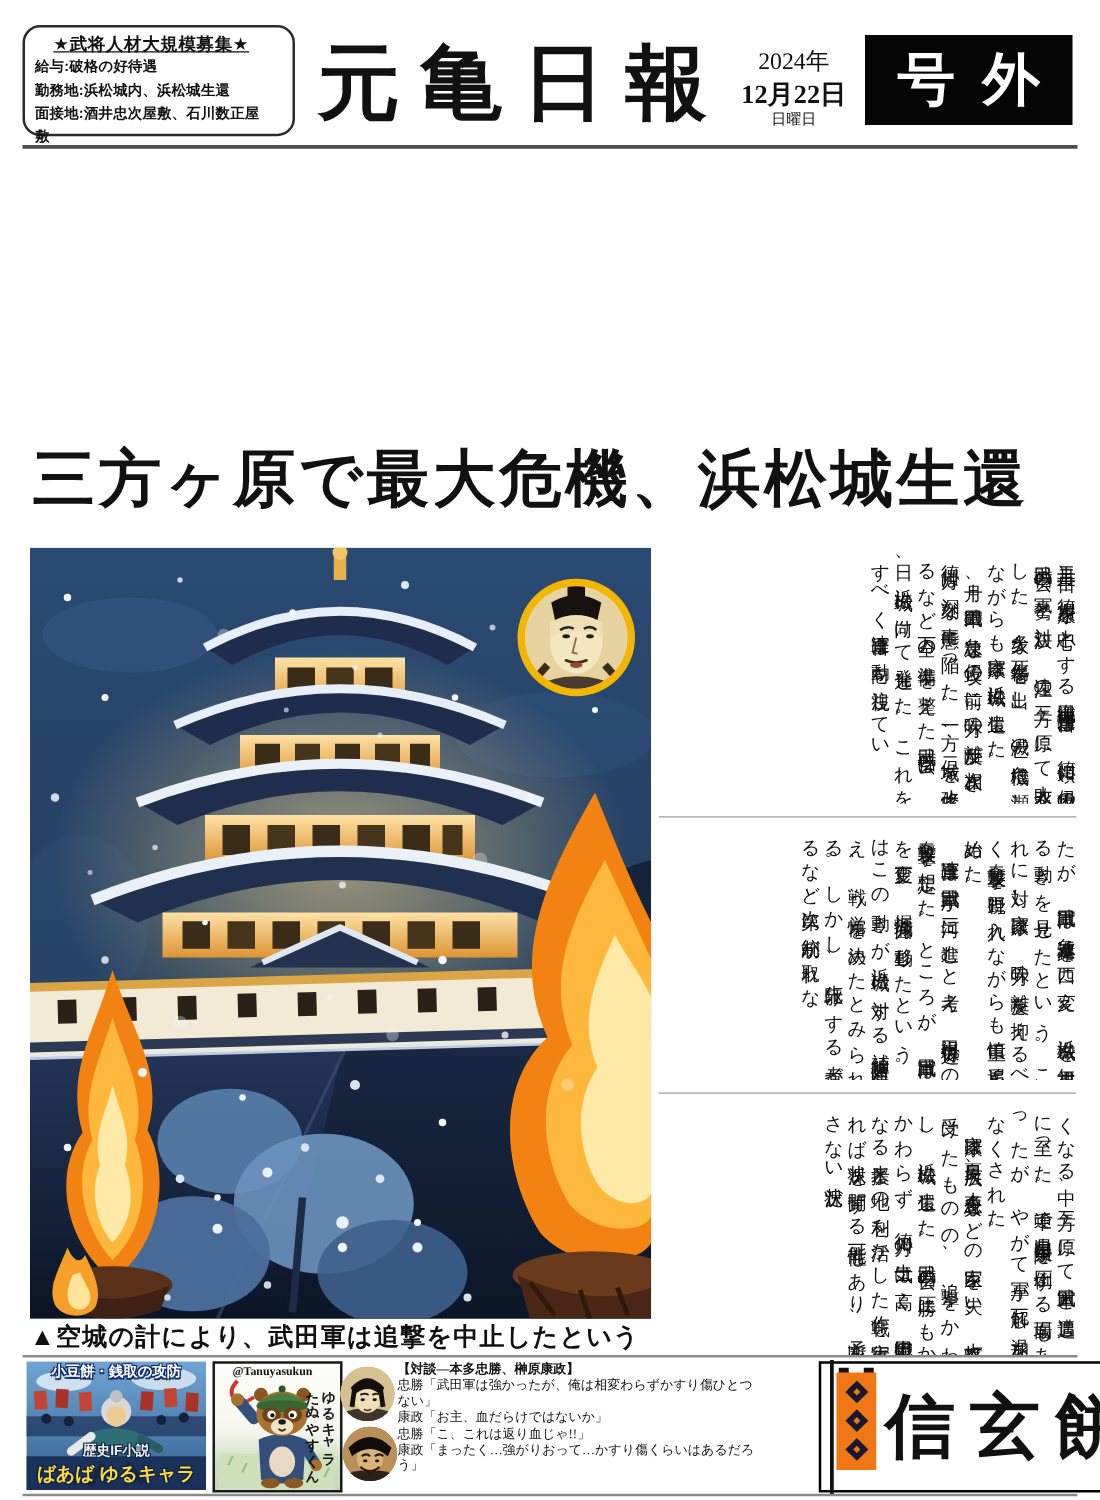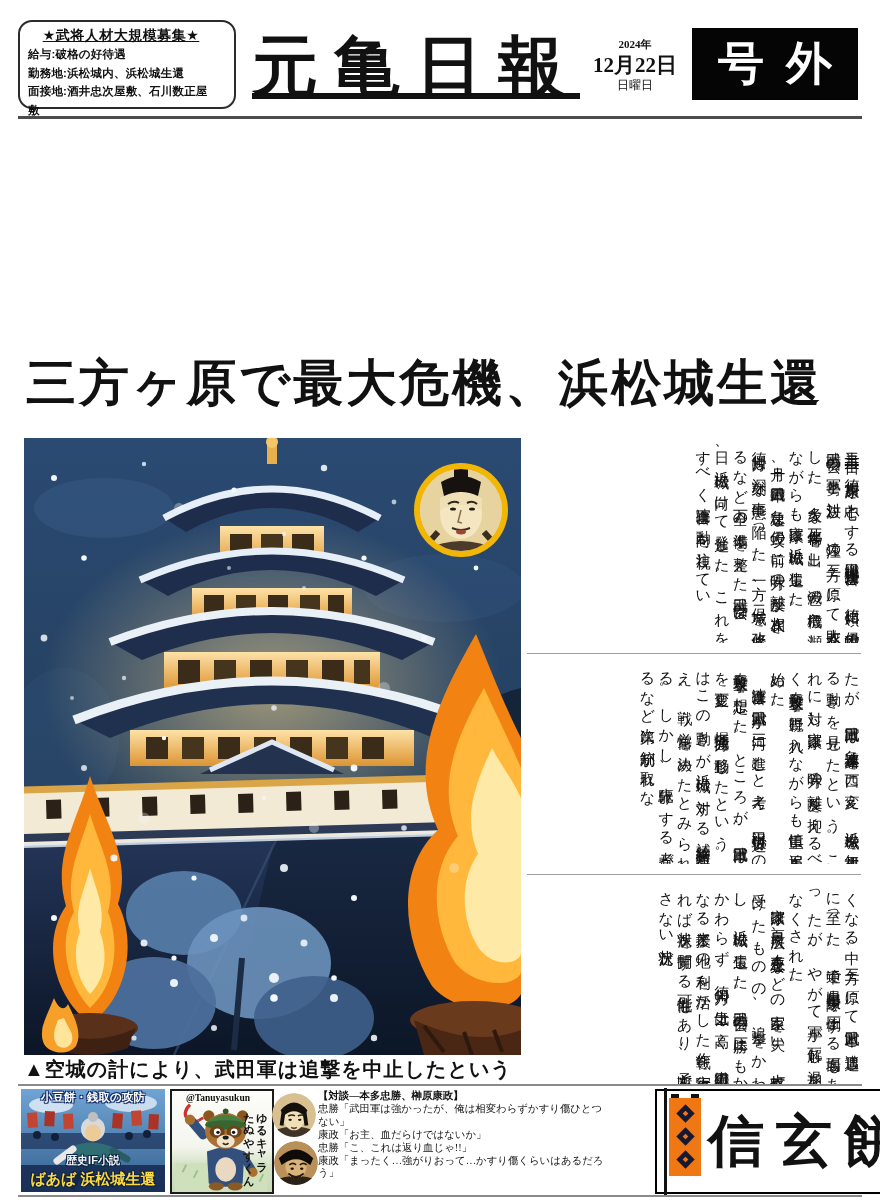--- a/index.html
+++ b/index.html
@@ -12,8 +12,8 @@
                border-radius:14px;padding:5px 20px 4px 8px;box-sizing:content-box;}
   .recruit-title{font-size:14px;font-weight:bold;text-align:center;text-decoration:underline;letter-spacing:.5px;}
   .recruit-line{font-size:11.5px;font-weight:bold;line-height:1.62;letter-spacing:.2px;}
-  .masthead{position:absolute;left:252px;top:22px;width:330px;text-align:left;font-size:66px;font-weight:900;
-            letter-spacing:16px;white-space:nowrap;text-decoration:underline;}
+  .masthead{position:absolute;left:252px;top:22px;width:330px;text-align:right;font-size:66px;font-weight:900;
+            letter-spacing:16px;white-space:nowrap;}
   .date-block{position:absolute;left:588px;top:38px;width:94px;text-align:center;line-height:1.25;}
   .date-year{font-size:11px;font-weight:bold;}
   .date-day{font-size:21px;font-weight:bold;}

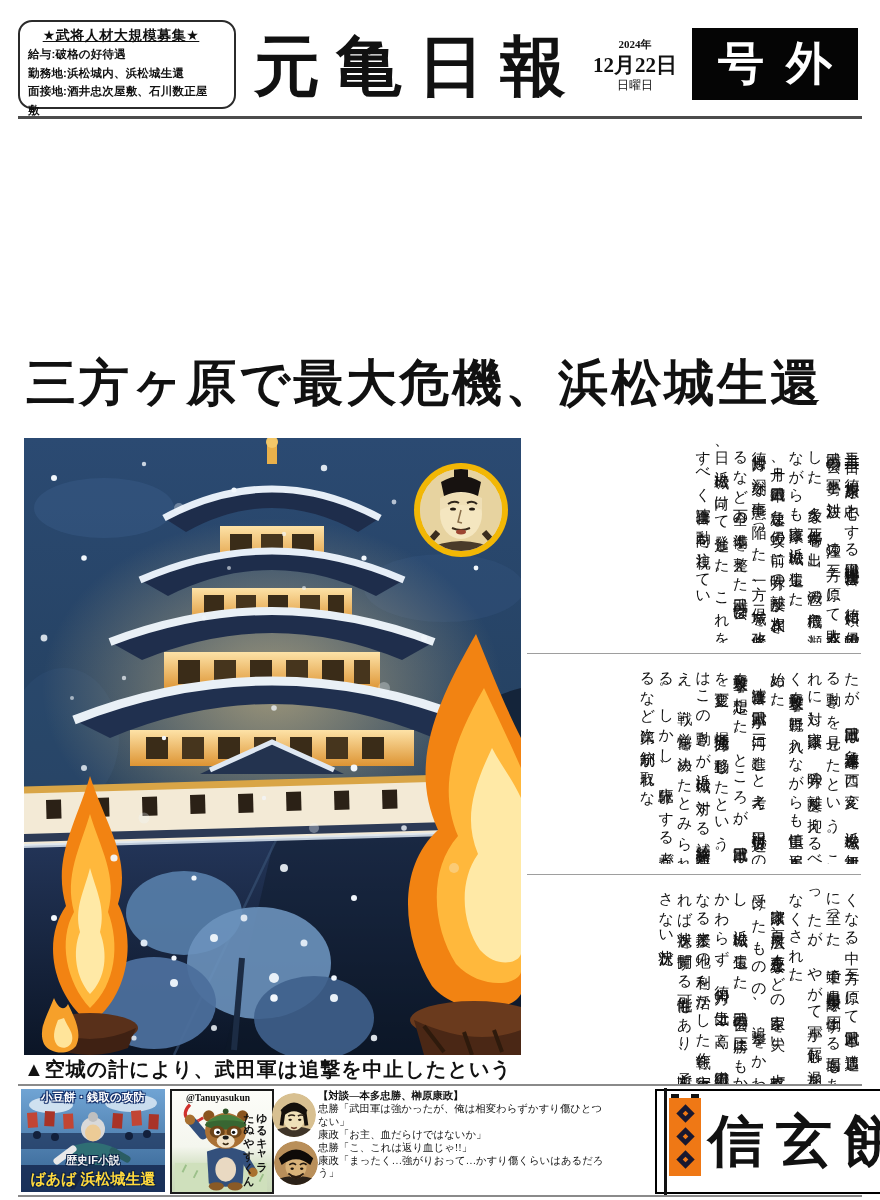--- a/index.html
+++ b/index.html
@@ -15,7 +15,7 @@
   .masthead{position:absolute;left:252px;top:22px;width:330px;text-align:right;font-size:66px;font-weight:900;
             letter-spacing:16px;white-space:nowrap;}
   .date-block{position:absolute;left:588px;top:38px;width:94px;text-align:center;line-height:1.25;}
-  .date-year{font-size:11px;font-weight:bold;}
+  .date-year{font-size:19px;font-weight:normal;}
   .date-day{font-size:21px;font-weight:bold;}
   .date-weekday{font-size:12px;font-weight:normal;}
   .gogai{position:absolute;left:692px;top:28px;width:166px;height:72px;background:#050505;color:#fff;

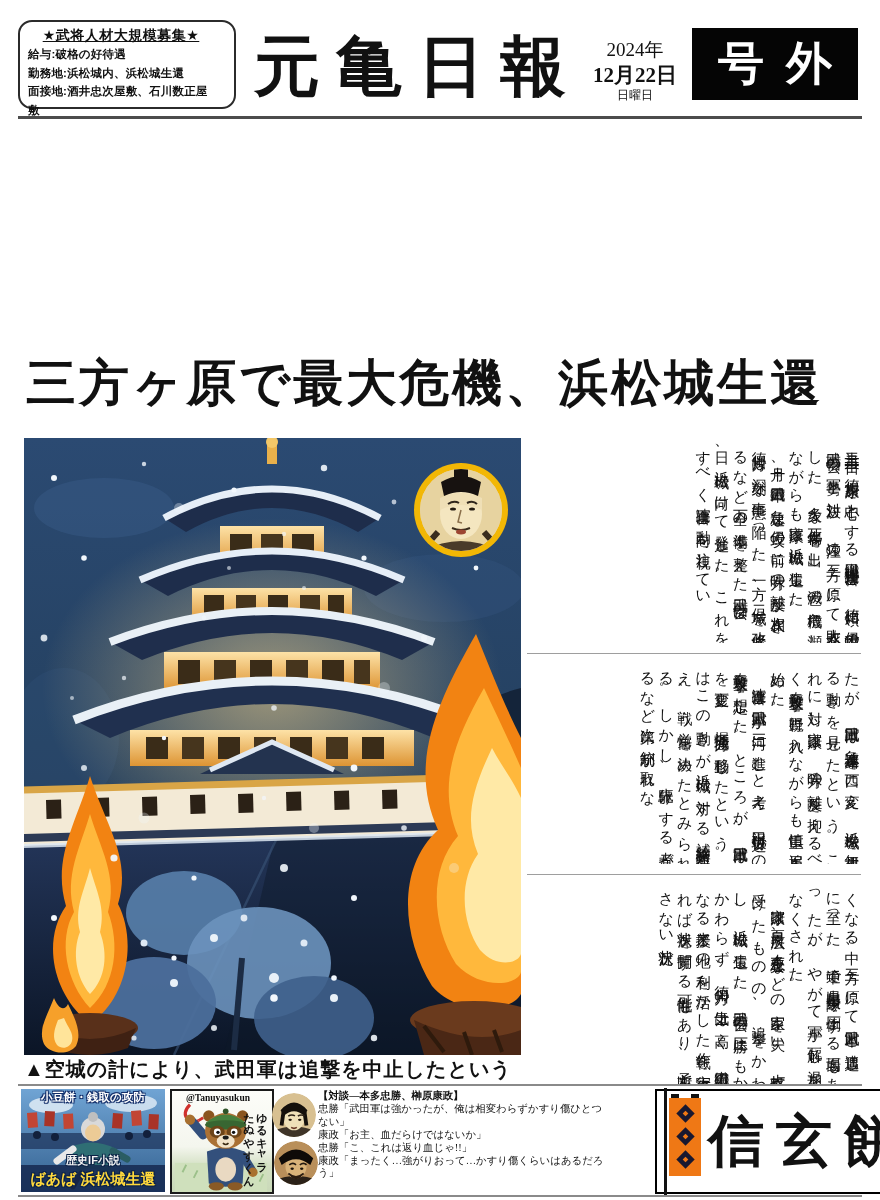--- a/index.html
+++ b/index.html
@@ -366,7 +366,7 @@
     </svg>
     <div class="novel-top sans">小豆餅・銭取の攻防</div>
     <div class="novel-genre sans">歴史IF小説</div>
-    <div class="novel-title sans">ばあば 浜松城生還</div>
+    <div class="novel-title sans">ばあば ゆるキャラ</div>
   </div>
 
   <div class="mascot-ad">

